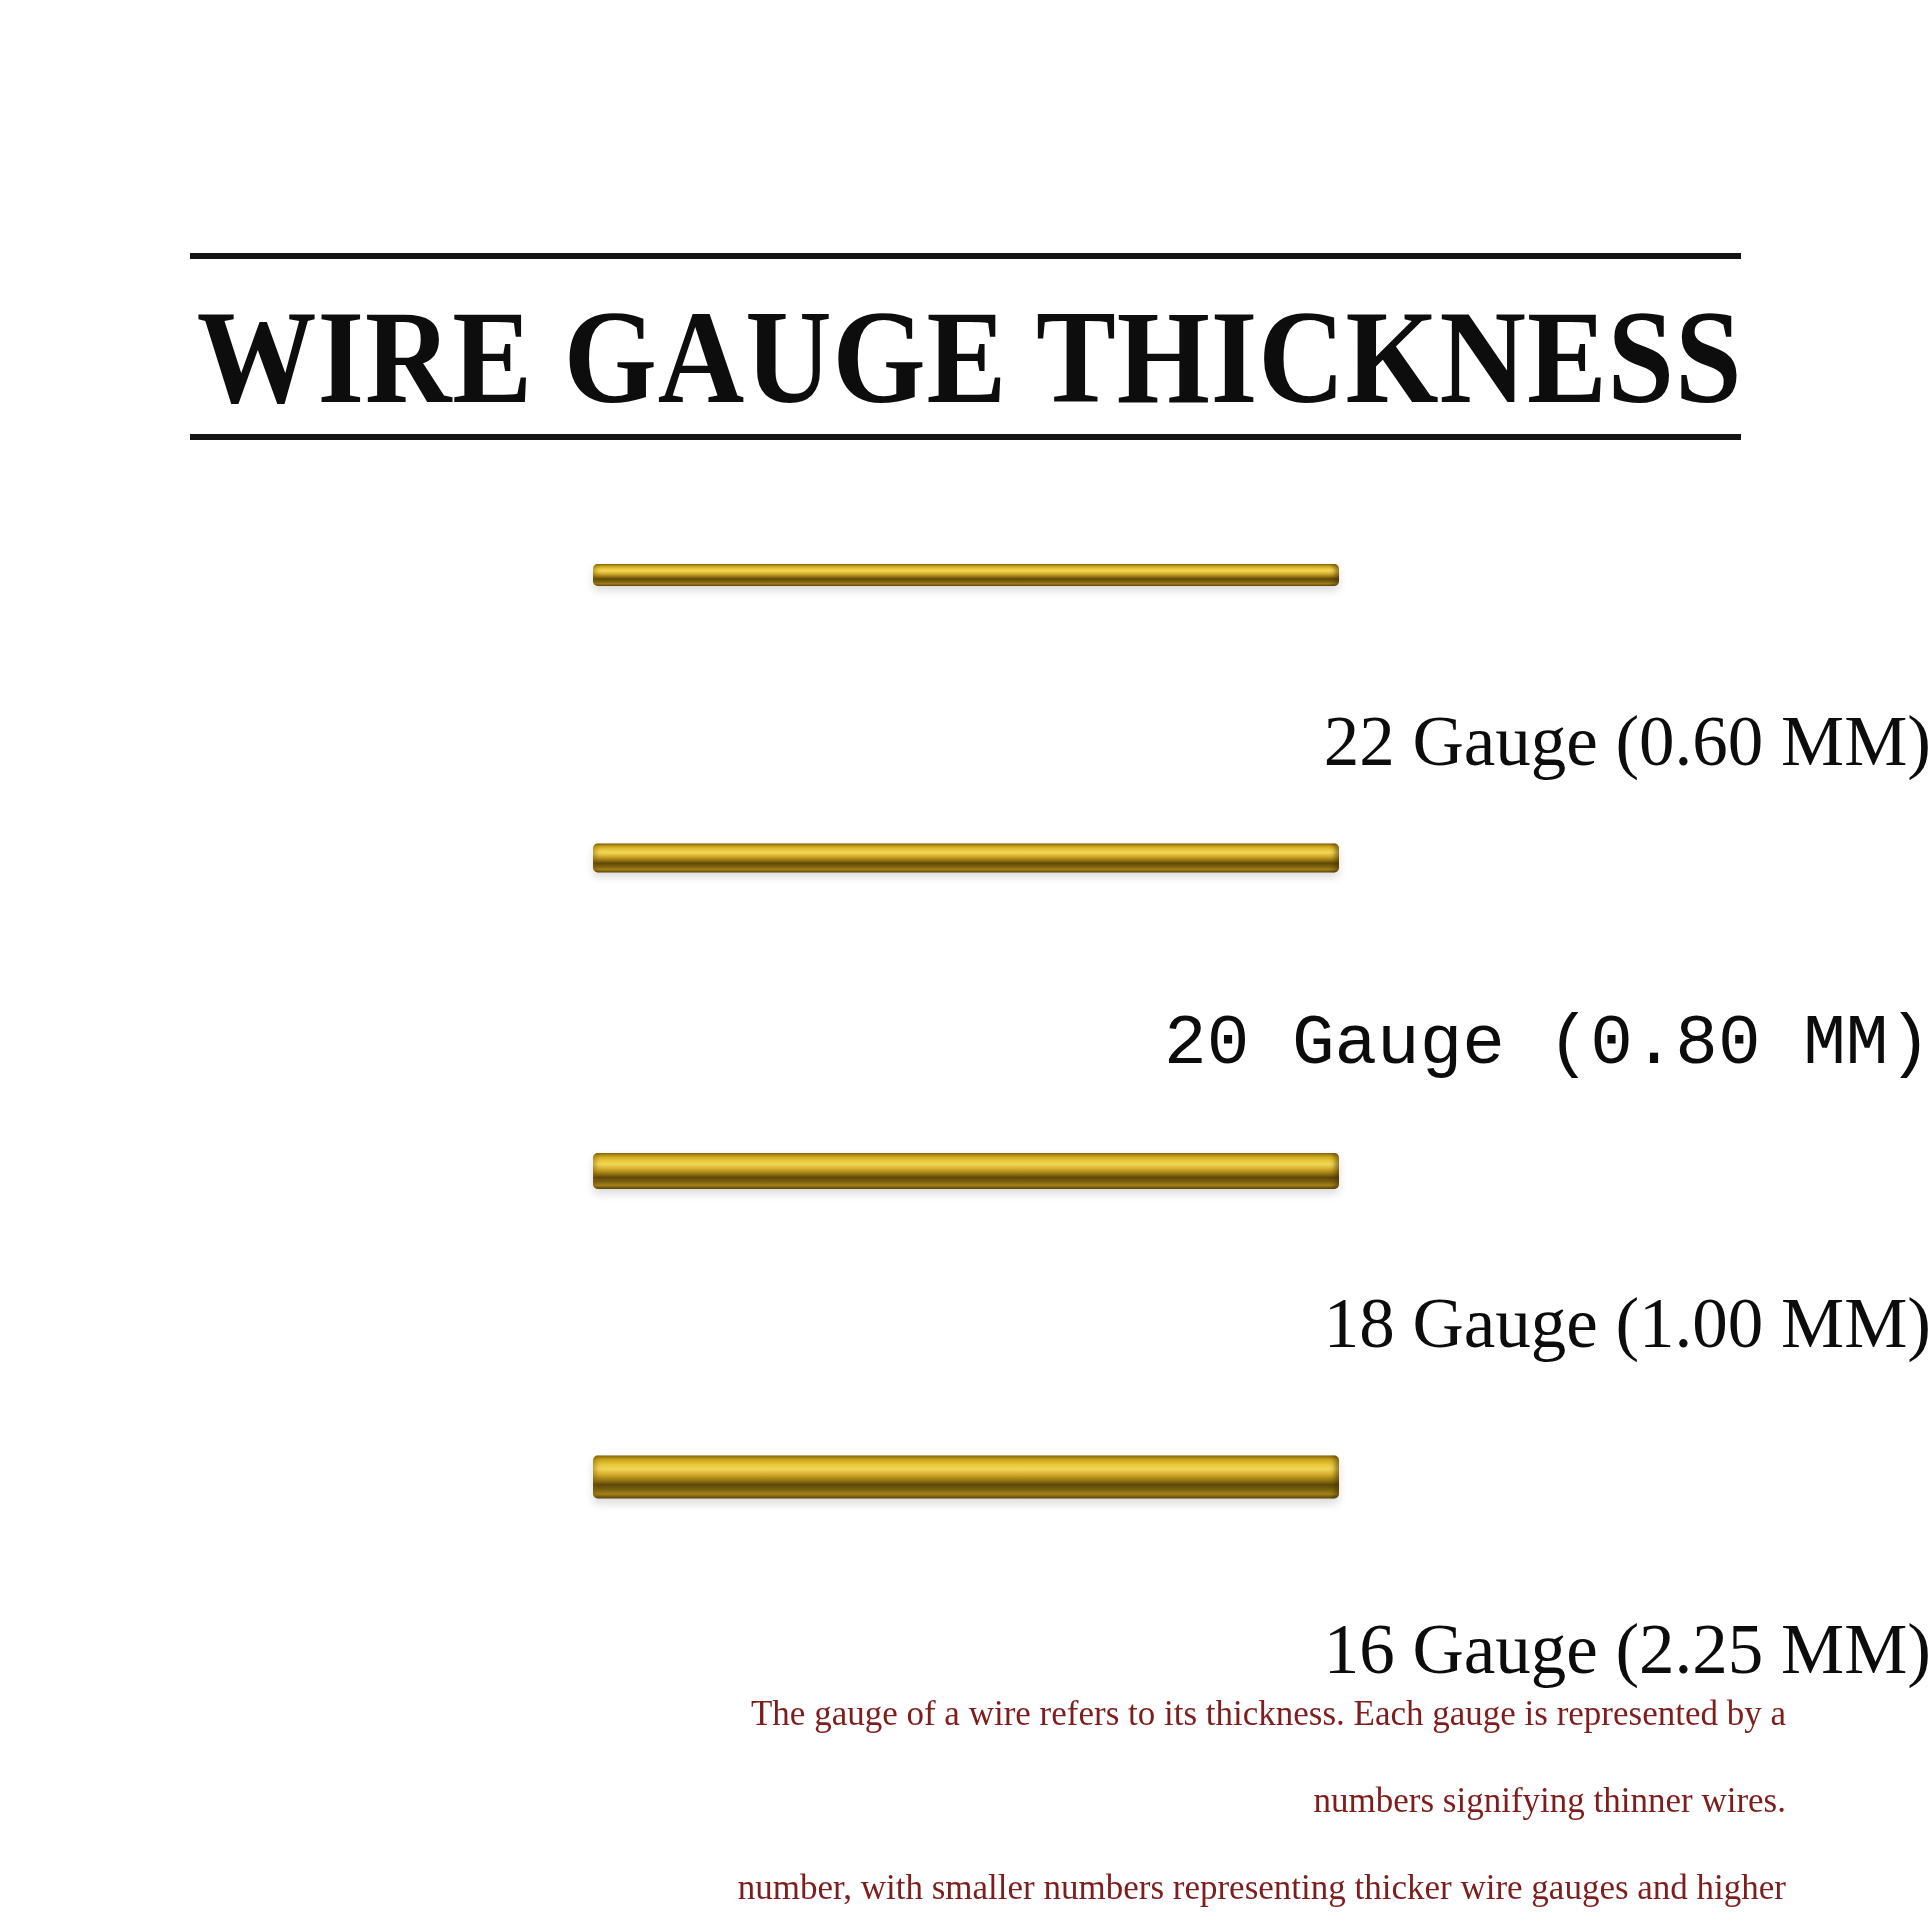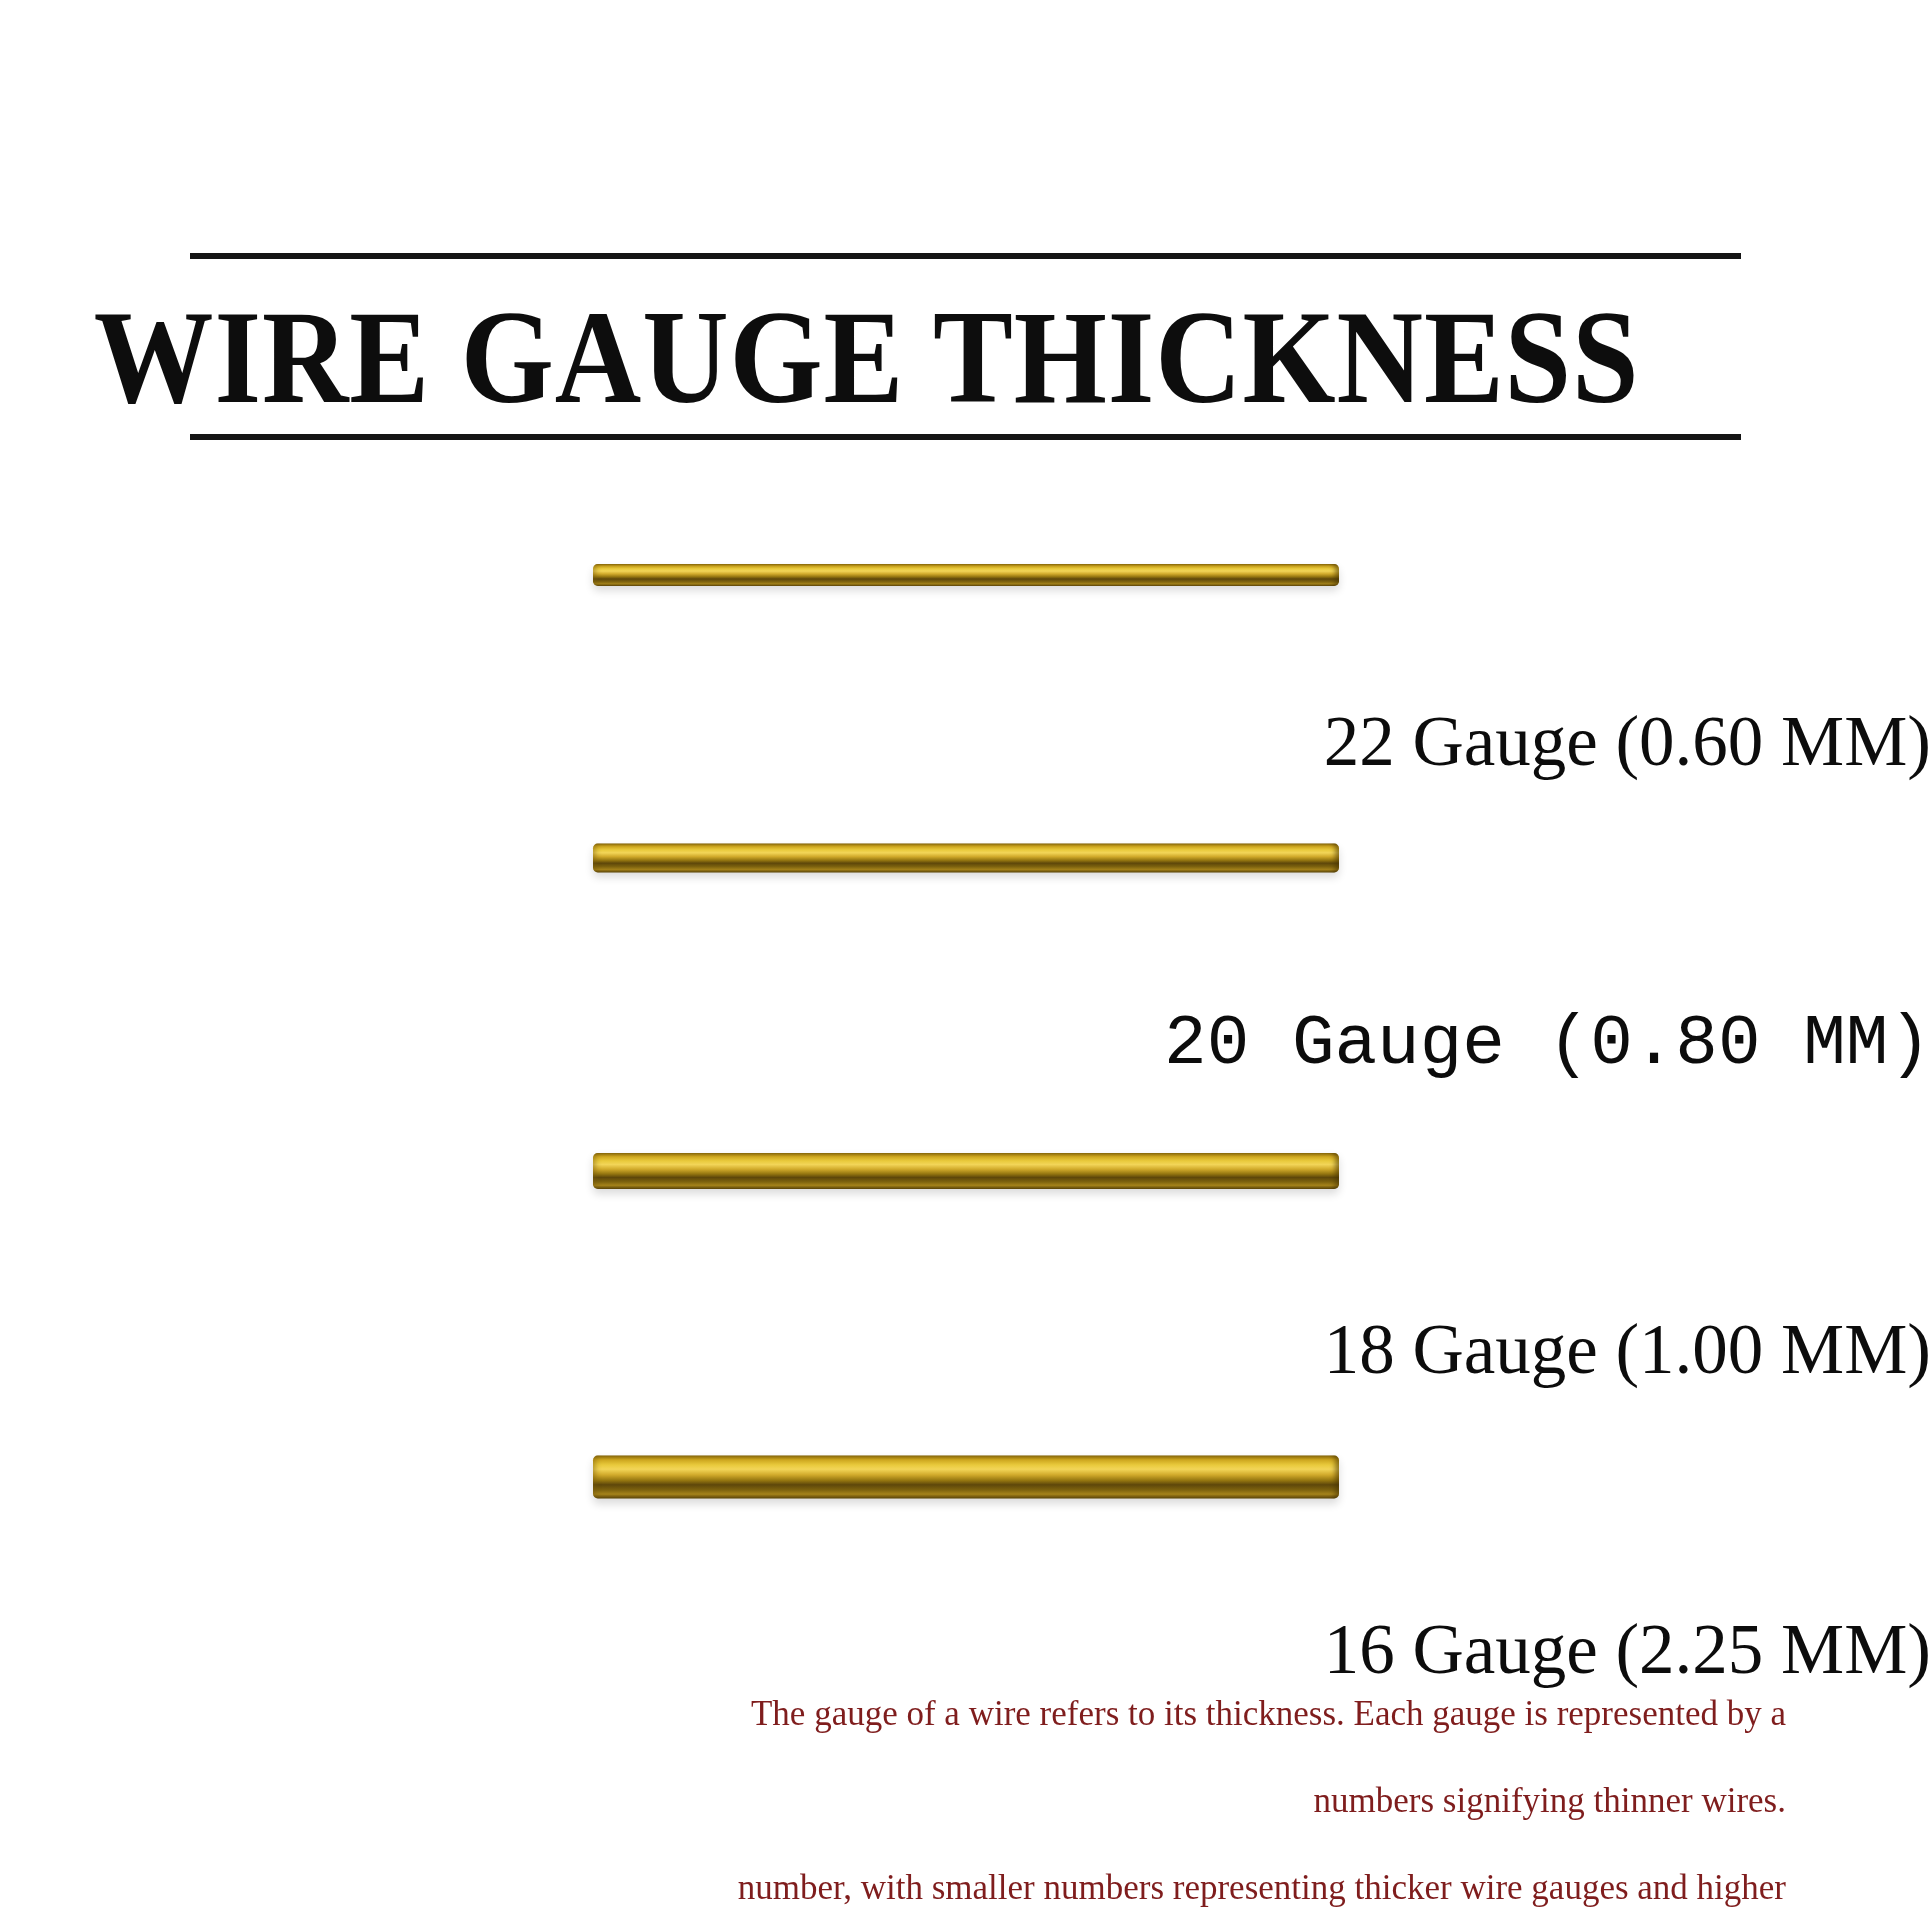--- a/index.html
+++ b/index.html
@@ -33,6 +33,7 @@
     top: 280px;
     left: 8px;
     right: 0;
+    text-align: center;
     font-size: 133px;
     font-weight: bold;
     letter-spacing: 1px;

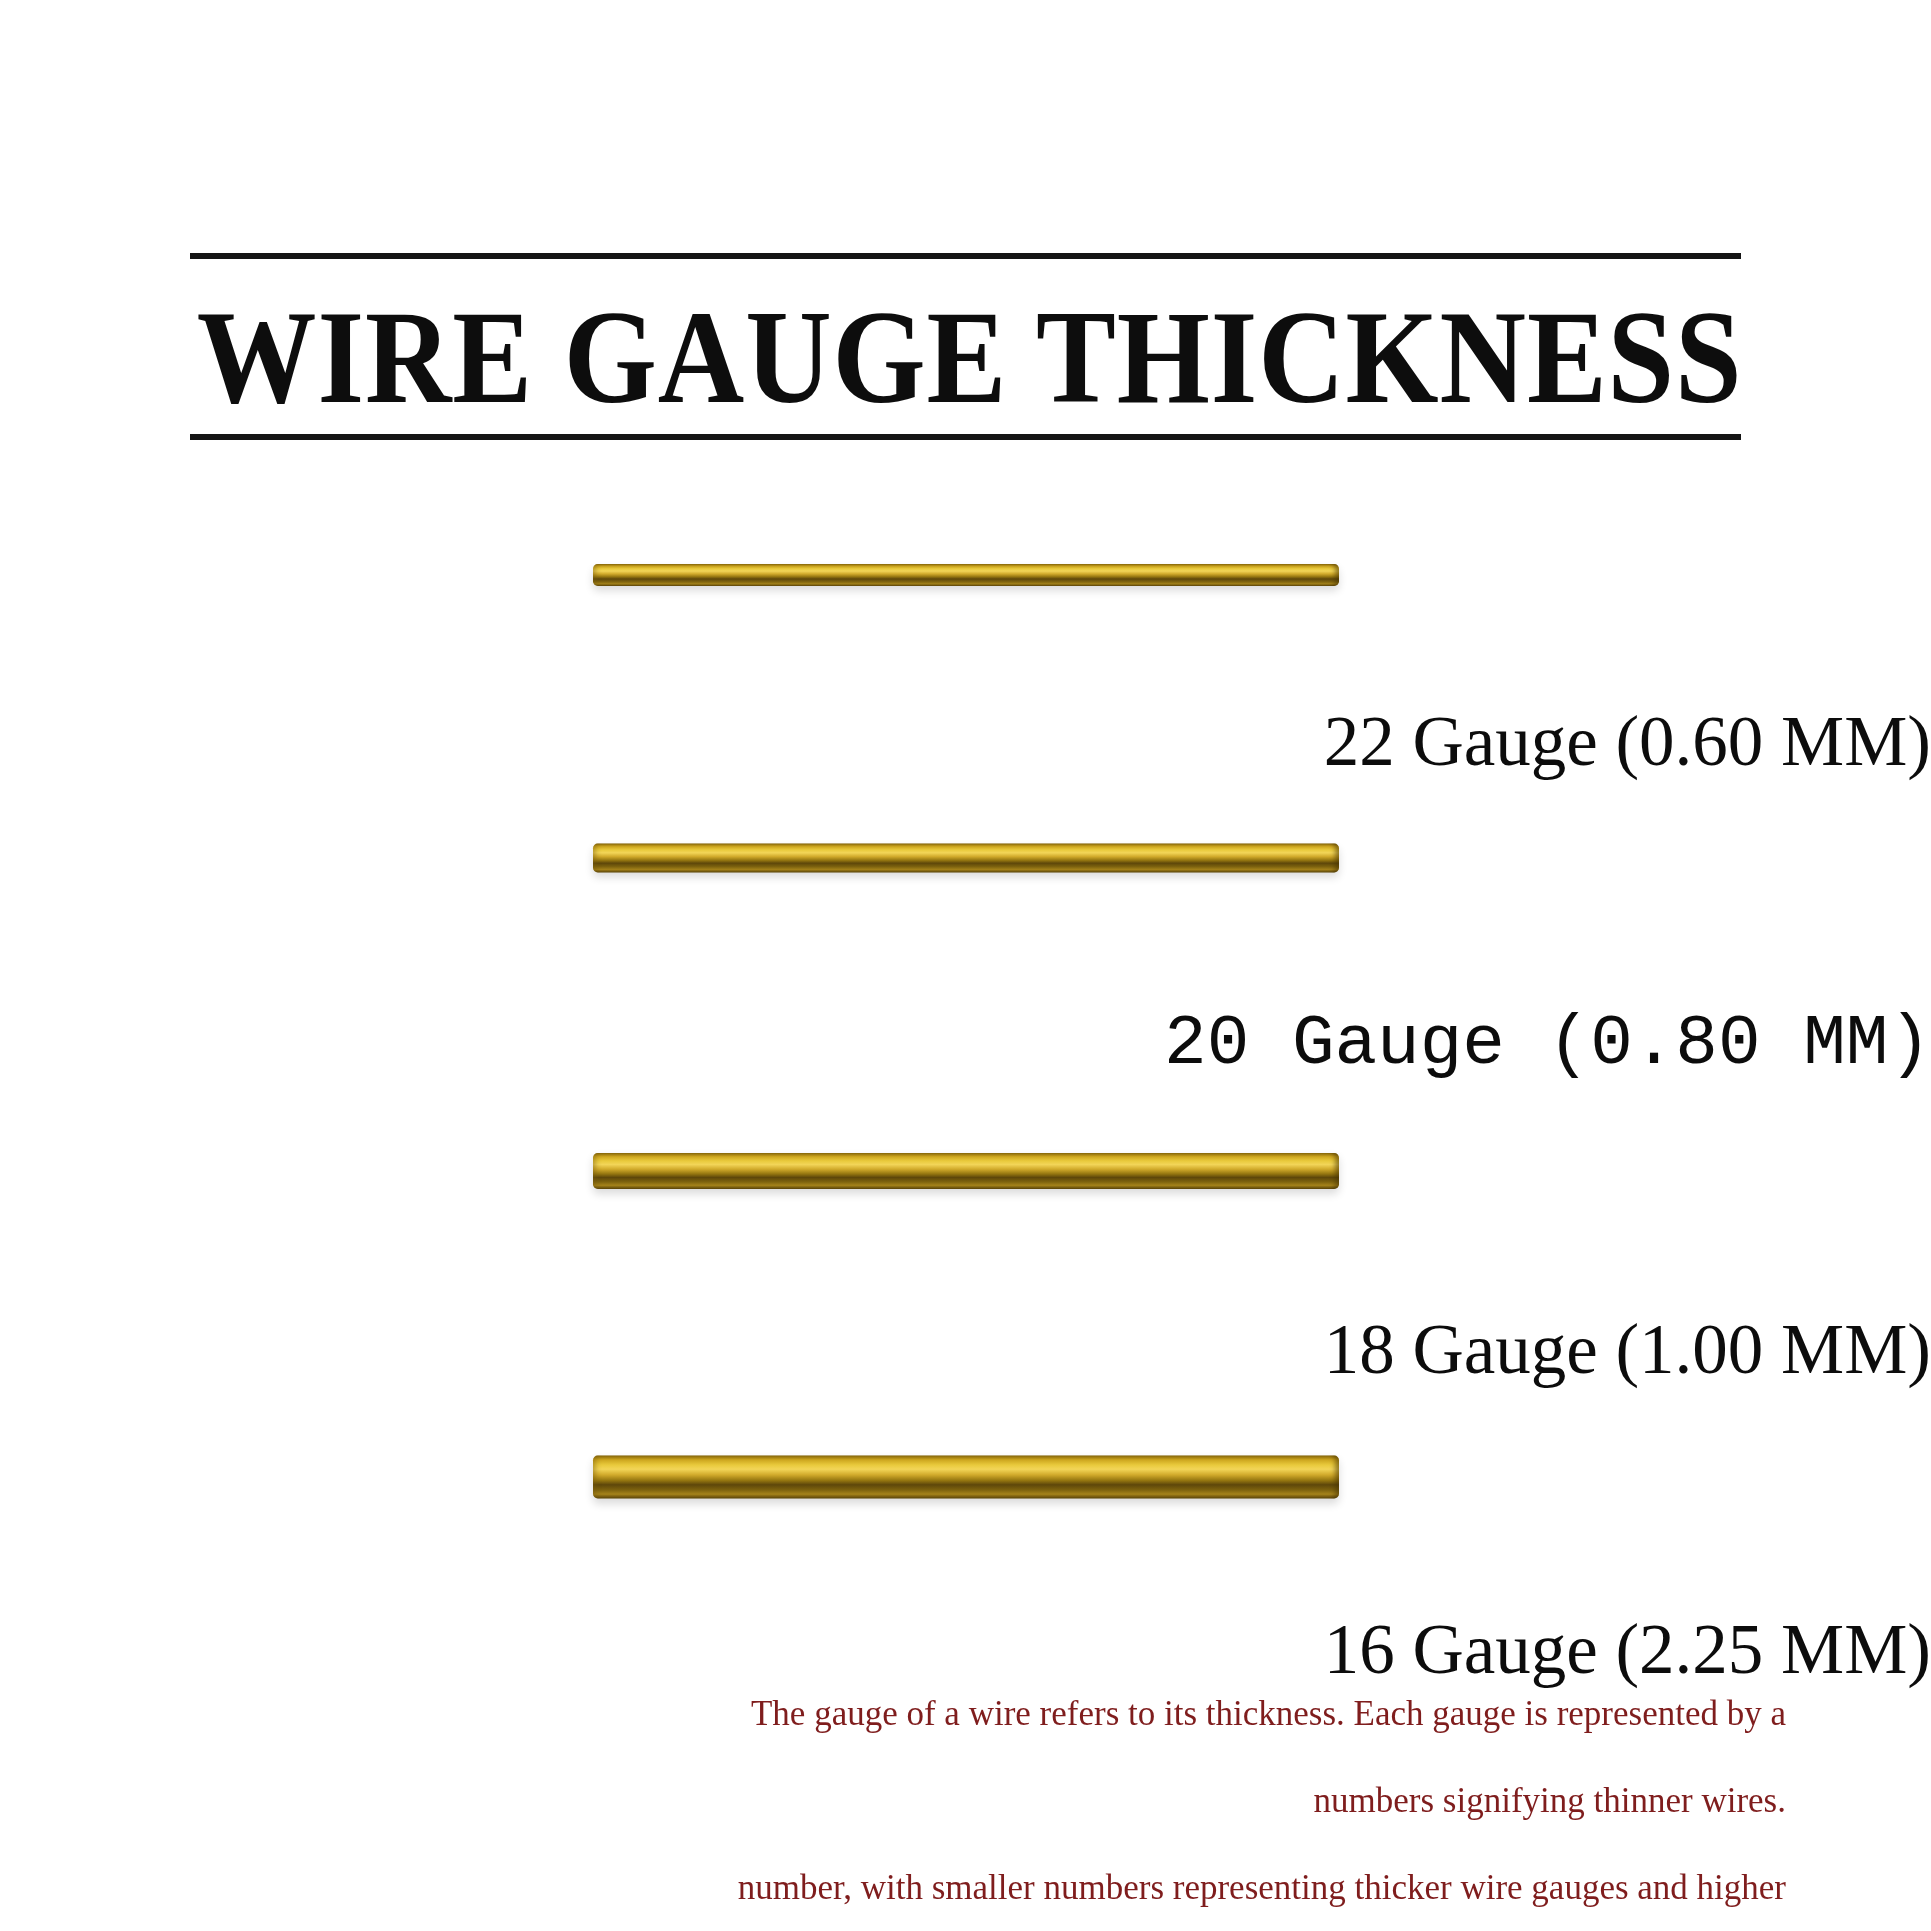--- a/index.html
+++ b/index.html
@@ -78,7 +78,7 @@
   }
   .label-1 { top: 666px; }
   .label-2 { top: 969px; font-family: Liberation Mono, monospace; }
-  .label-3 { top: 1274px; }
+  .label-3 { top: 1248px; }
   .label-4 { top: 1574px; }
 
   

